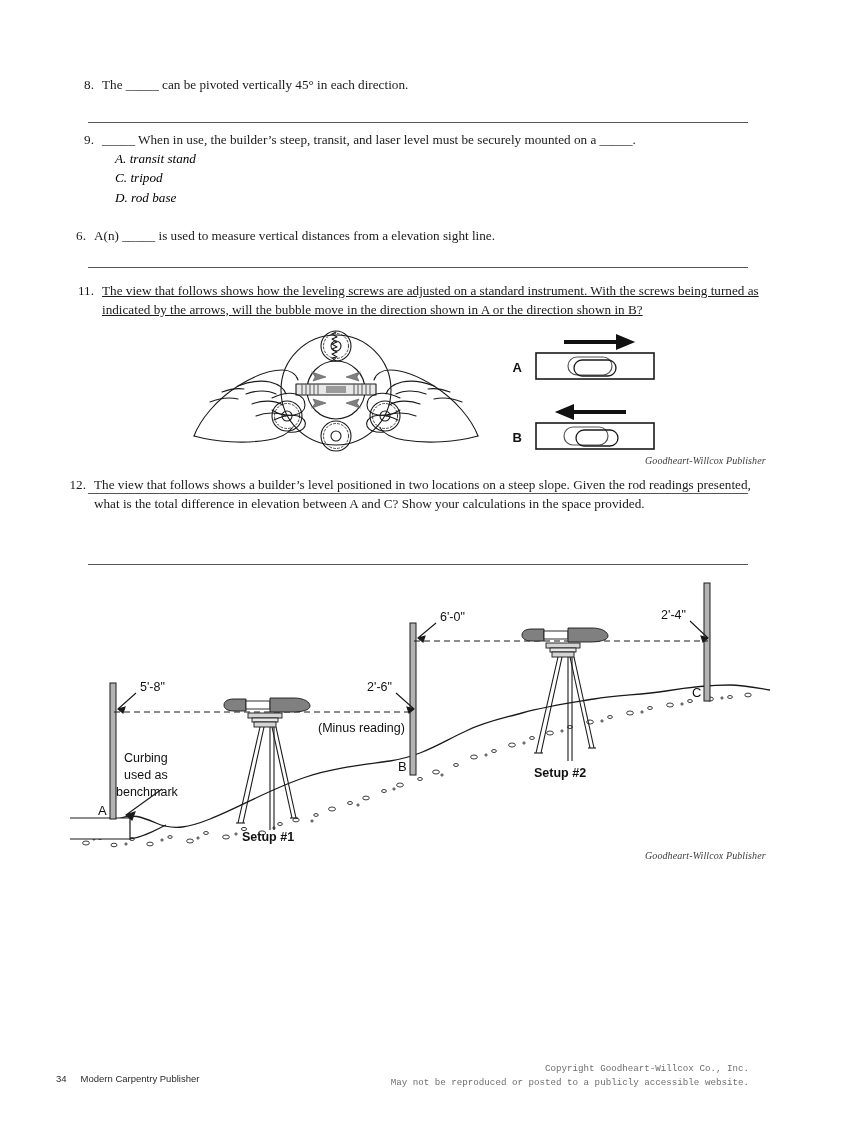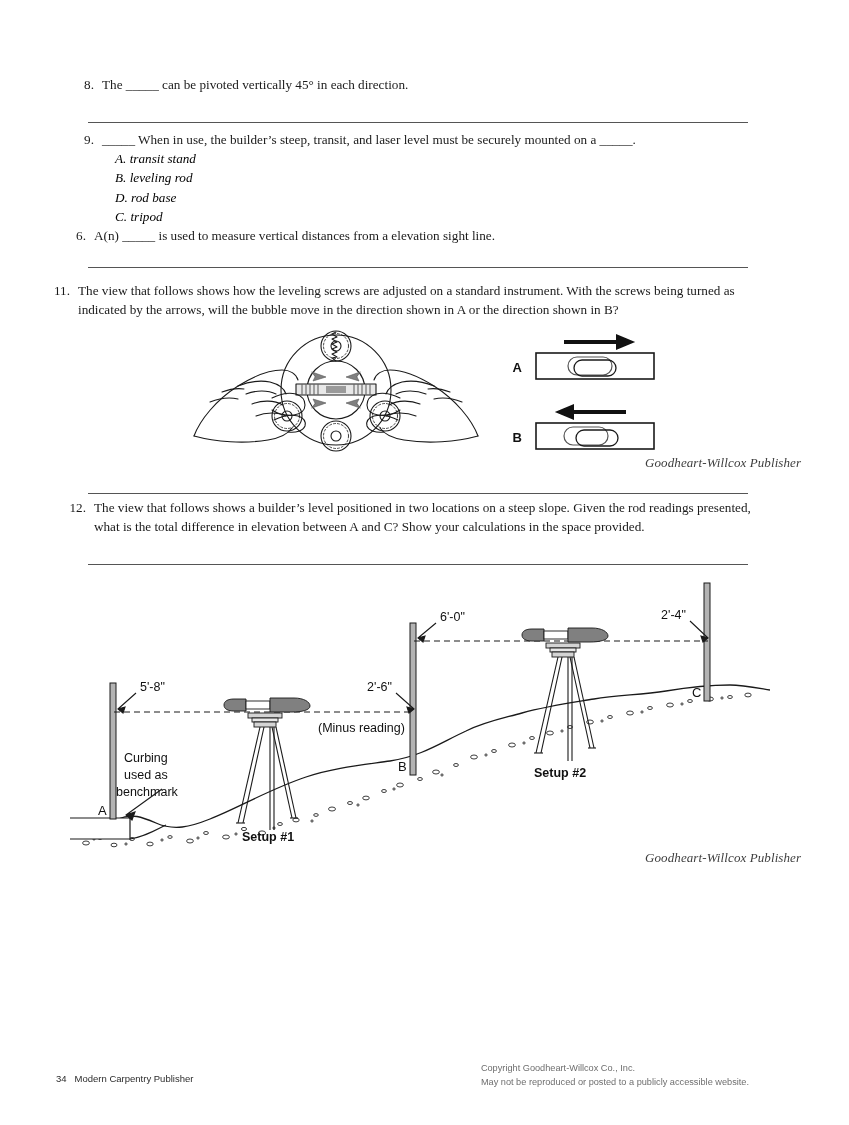--- a/index.html
+++ b/index.html
@@ -126,7 +126,6 @@
 
   <ul class="choices" style="position:absolute; left:115px; top:149px; width:400px;">
     <li>A. transit stand</li>
-    <li>B. leveling rod</li>
     <li>D. rod base</li>
     <li>C. tripod</li>
   </ul>

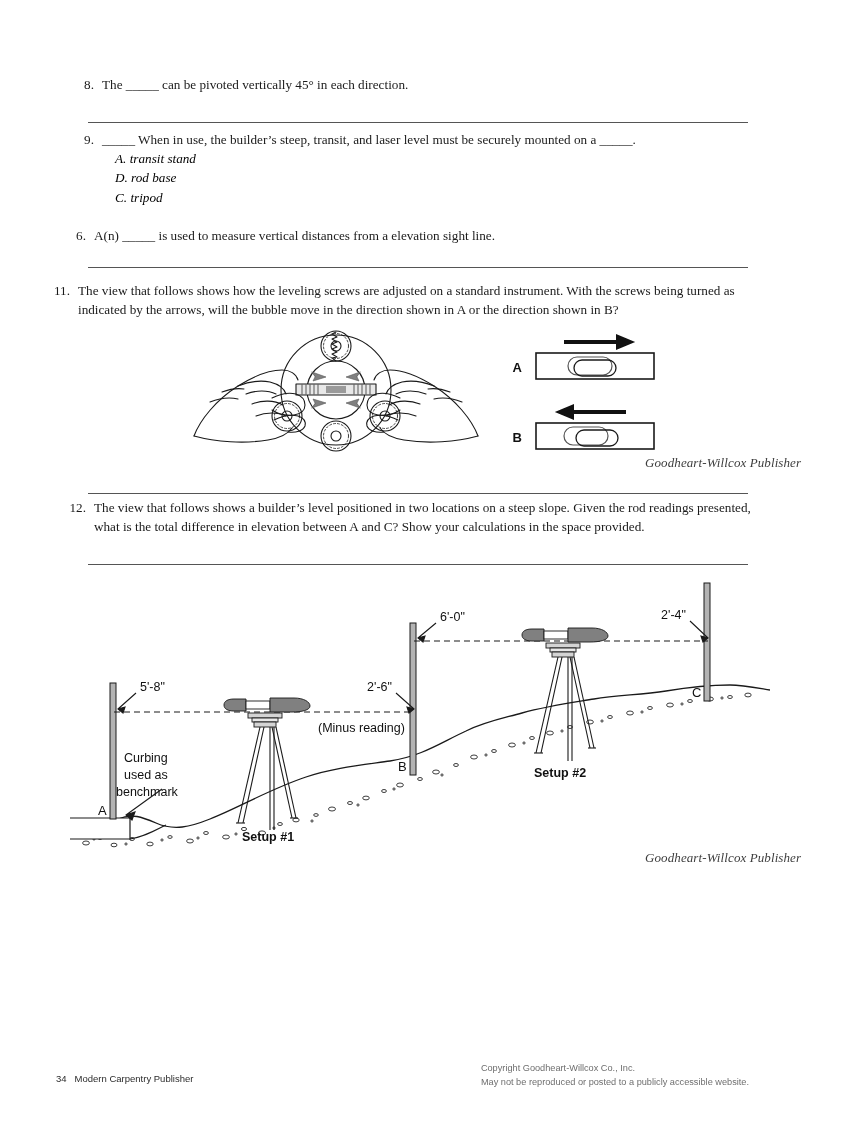--- a/index.html
+++ b/index.html
@@ -126,8 +126,8 @@
 
   <ul class="choices" style="position:absolute; left:115px; top:149px; width:400px;">
     <li>A. transit stand</li>
+    <li>C. tripod</li>
     <li>D. rod base</li>
-    <li>C. tripod</li>
   </ul>
 
   <div class="q" style="left:60px; top:227px; width:700px;">

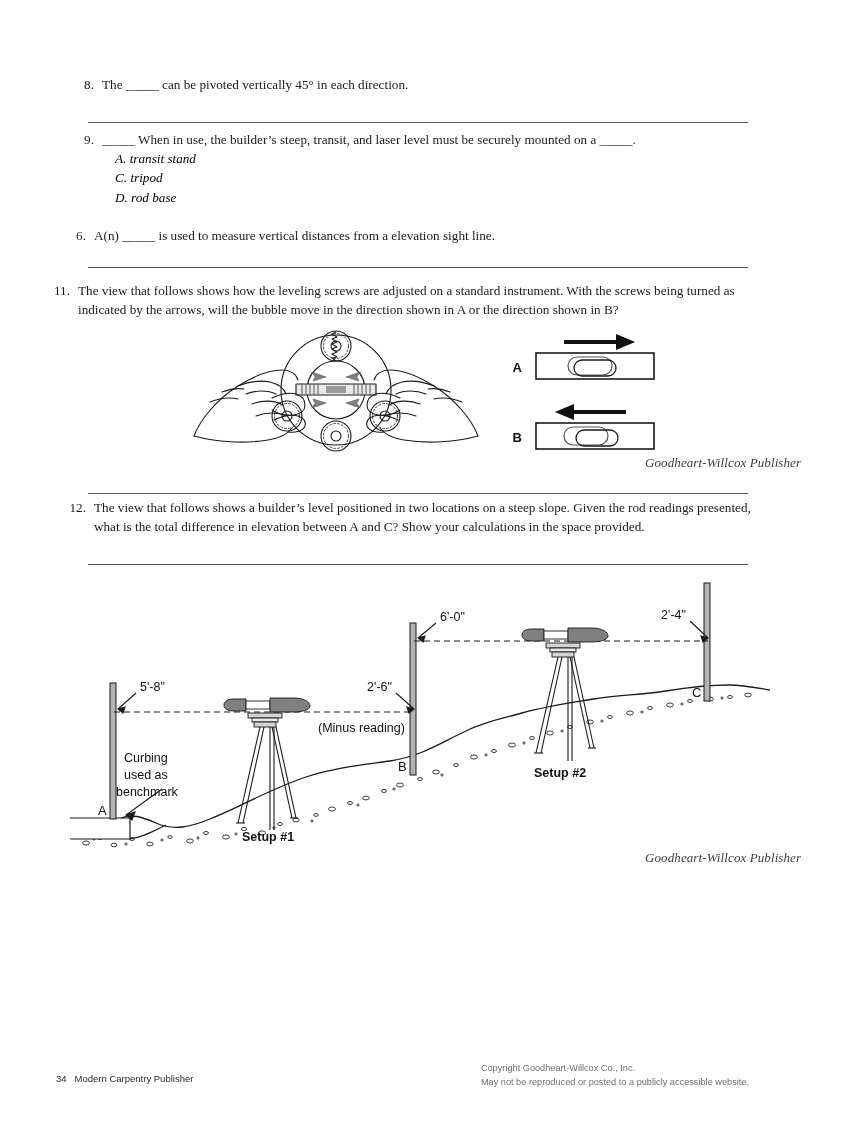--- a/index.html
+++ b/index.html
@@ -137,7 +137,7 @@
 
   <div class="rule" style="left:88px; top:267px; width:660px;"></div>
 
-  <div class="q" style="left:44px; top:282px; width:692px;">
+  <div class="q" style="left:68px; top:282px; width:692px;text-decoration:underline;">
     <span class="q-num">11.</span>
     <span class="q-body">The view that follows shows how the leveling screws are adjusted on a standard instrument. With the screws being turned as indicated by the arrows, will the bubble move in the direction shown in A or the direction shown in B?</span>
   </div>

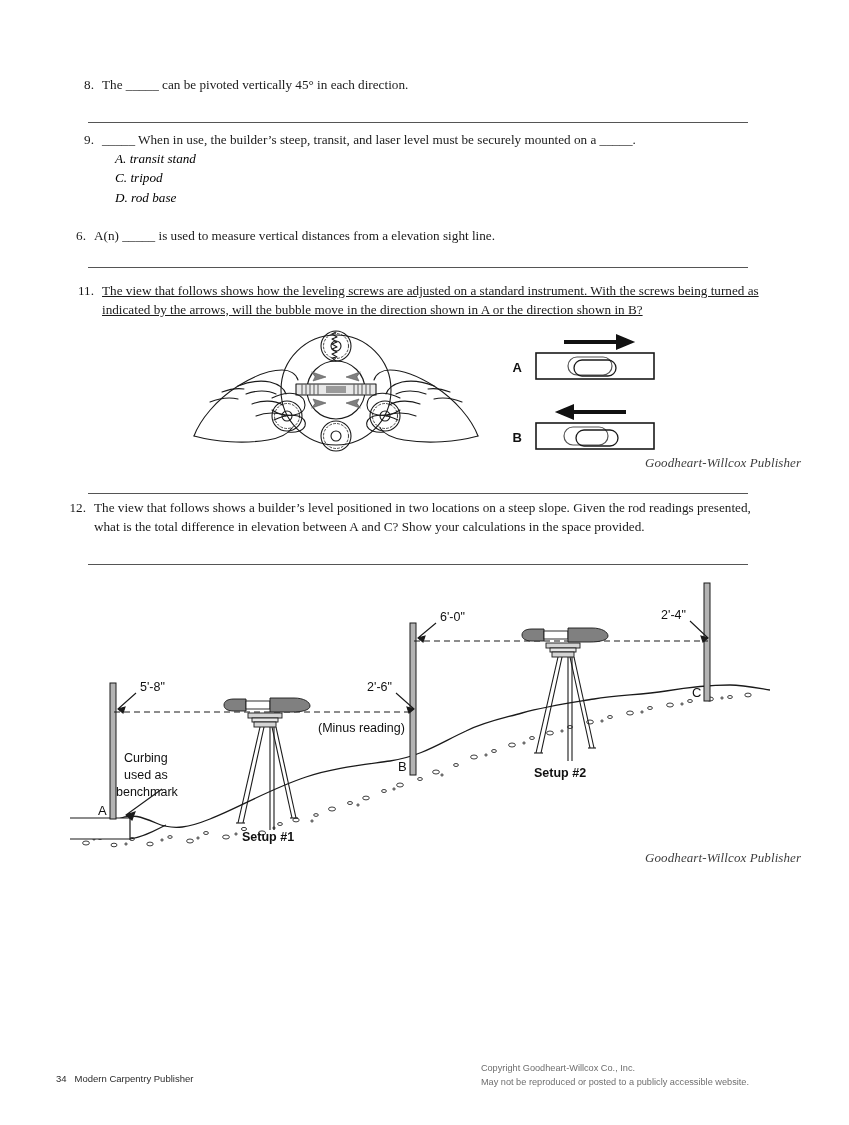--- a/index.html
+++ b/index.html
@@ -69,7 +69,7 @@
     position: absolute;
     font-family: "Liberation Serif", serif;
     font-style: italic;
-    font-size: 13px;
+    font-size: 10px;
     color: #3d3d3d;
     letter-spacing: .1px;
     white-space: nowrap;

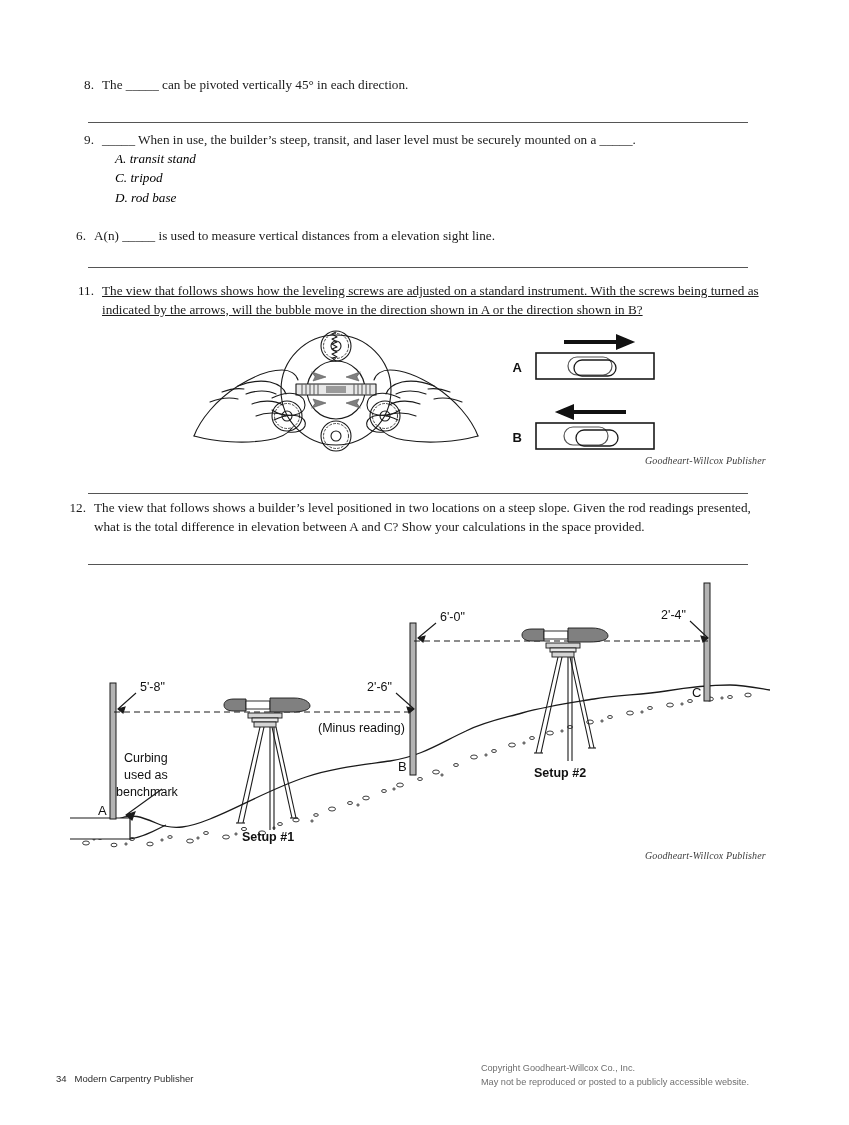--- a/index.html
+++ b/index.html
@@ -246,7 +246,7 @@
 
   <div class="rule" style="left:88px; top:493px; width:660px;"></div>
 
-  <div class="q" style="left:60px; top:499px; width:692px;">
+  <div class="q" style="left:60px; top:476px; width:692px;">
     <span class="q-num">12.</span>
     <span class="q-body">The view that follows shows a builder’s level positioned in two locations on a steep slope. Given the rod readings presented, what is the total difference in elevation between A and C? Show your calculations in the space provided.</span>
   </div>

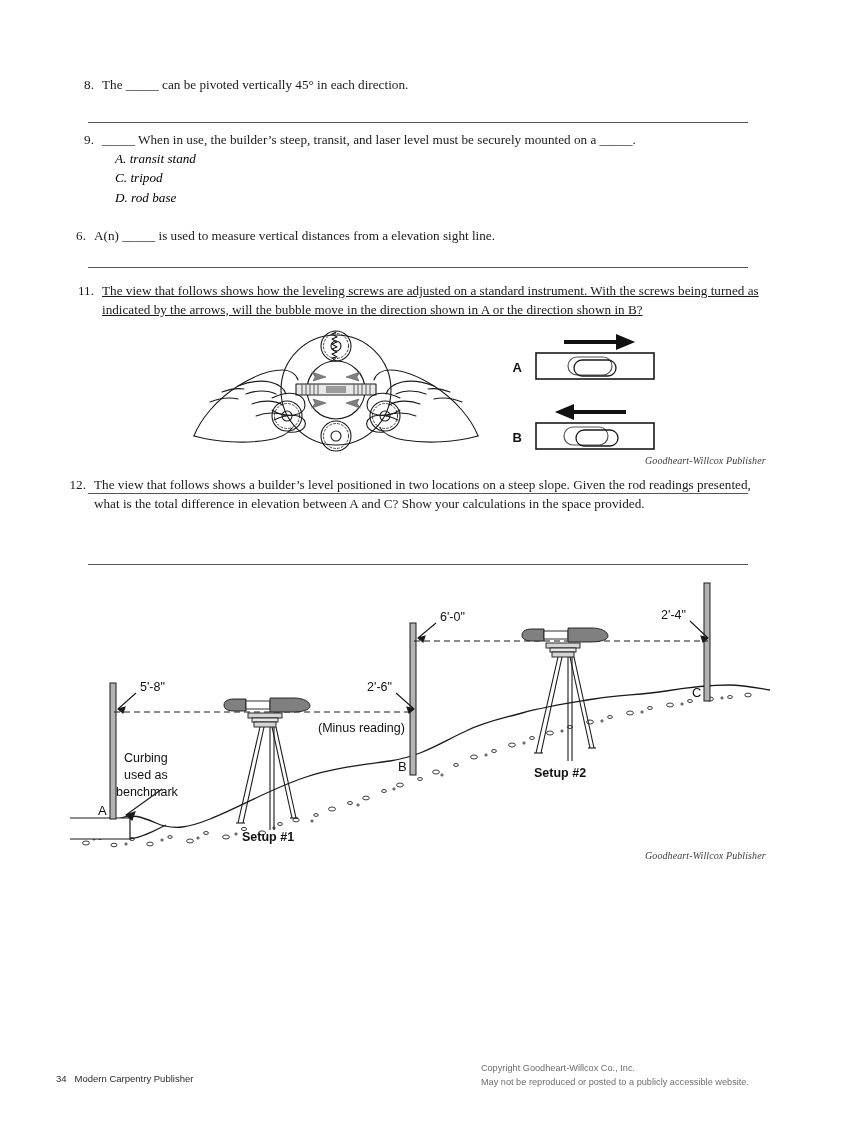--- a/index.html
+++ b/index.html
@@ -99,7 +99,8 @@
     position: absolute;
     right: 100px;
     top: 1062px;
-    font-family: Liberation Sans, sans-serif;
+    text-align: right;
+    font-family: Liberation Mono, monospace;
     font-size: 9.2px;
     color: #6e6e6e;
     line-height: 1.5;

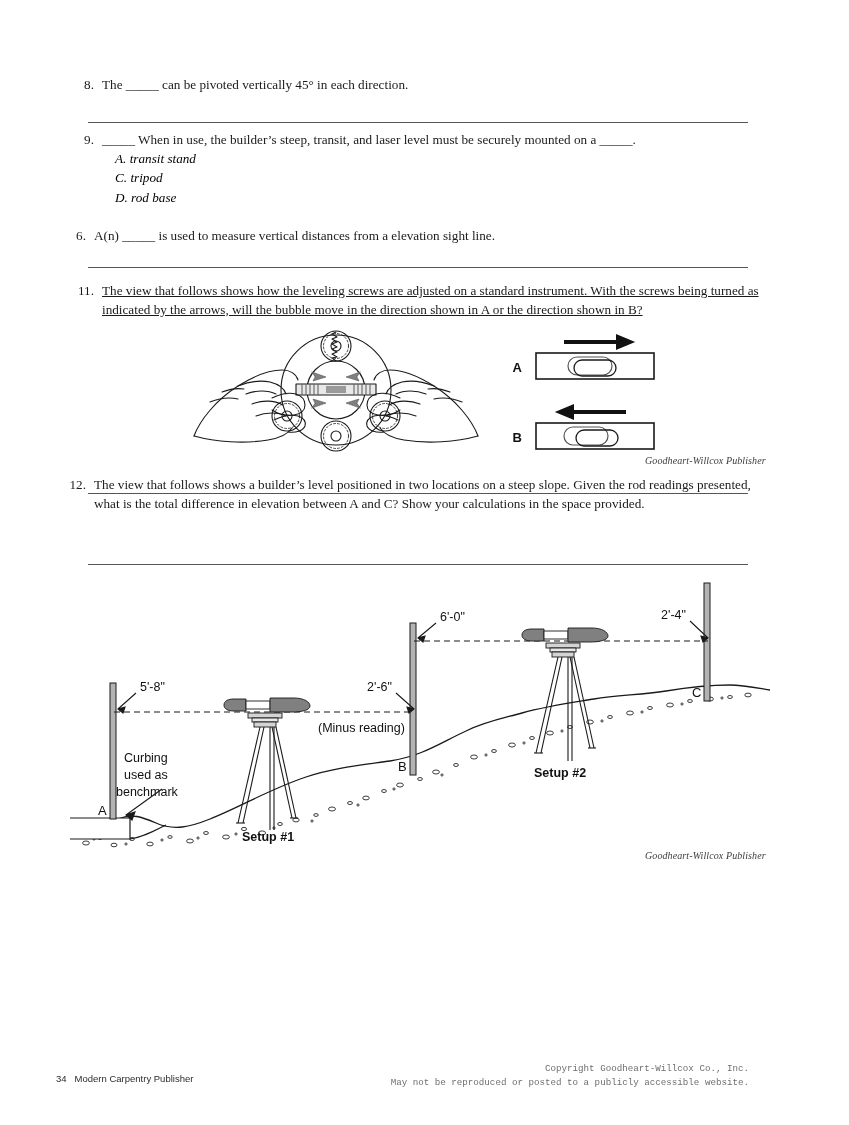--- a/index.html
+++ b/index.html
@@ -94,7 +94,7 @@
     color: #2b2b2b;
     white-space: nowrap;
   }
-  .footer-left .pg { margin-right: 8px; }
+  .footer-left .pg { margin-right: 14px; }
   .footer-right {
     position: absolute;
     right: 100px;

